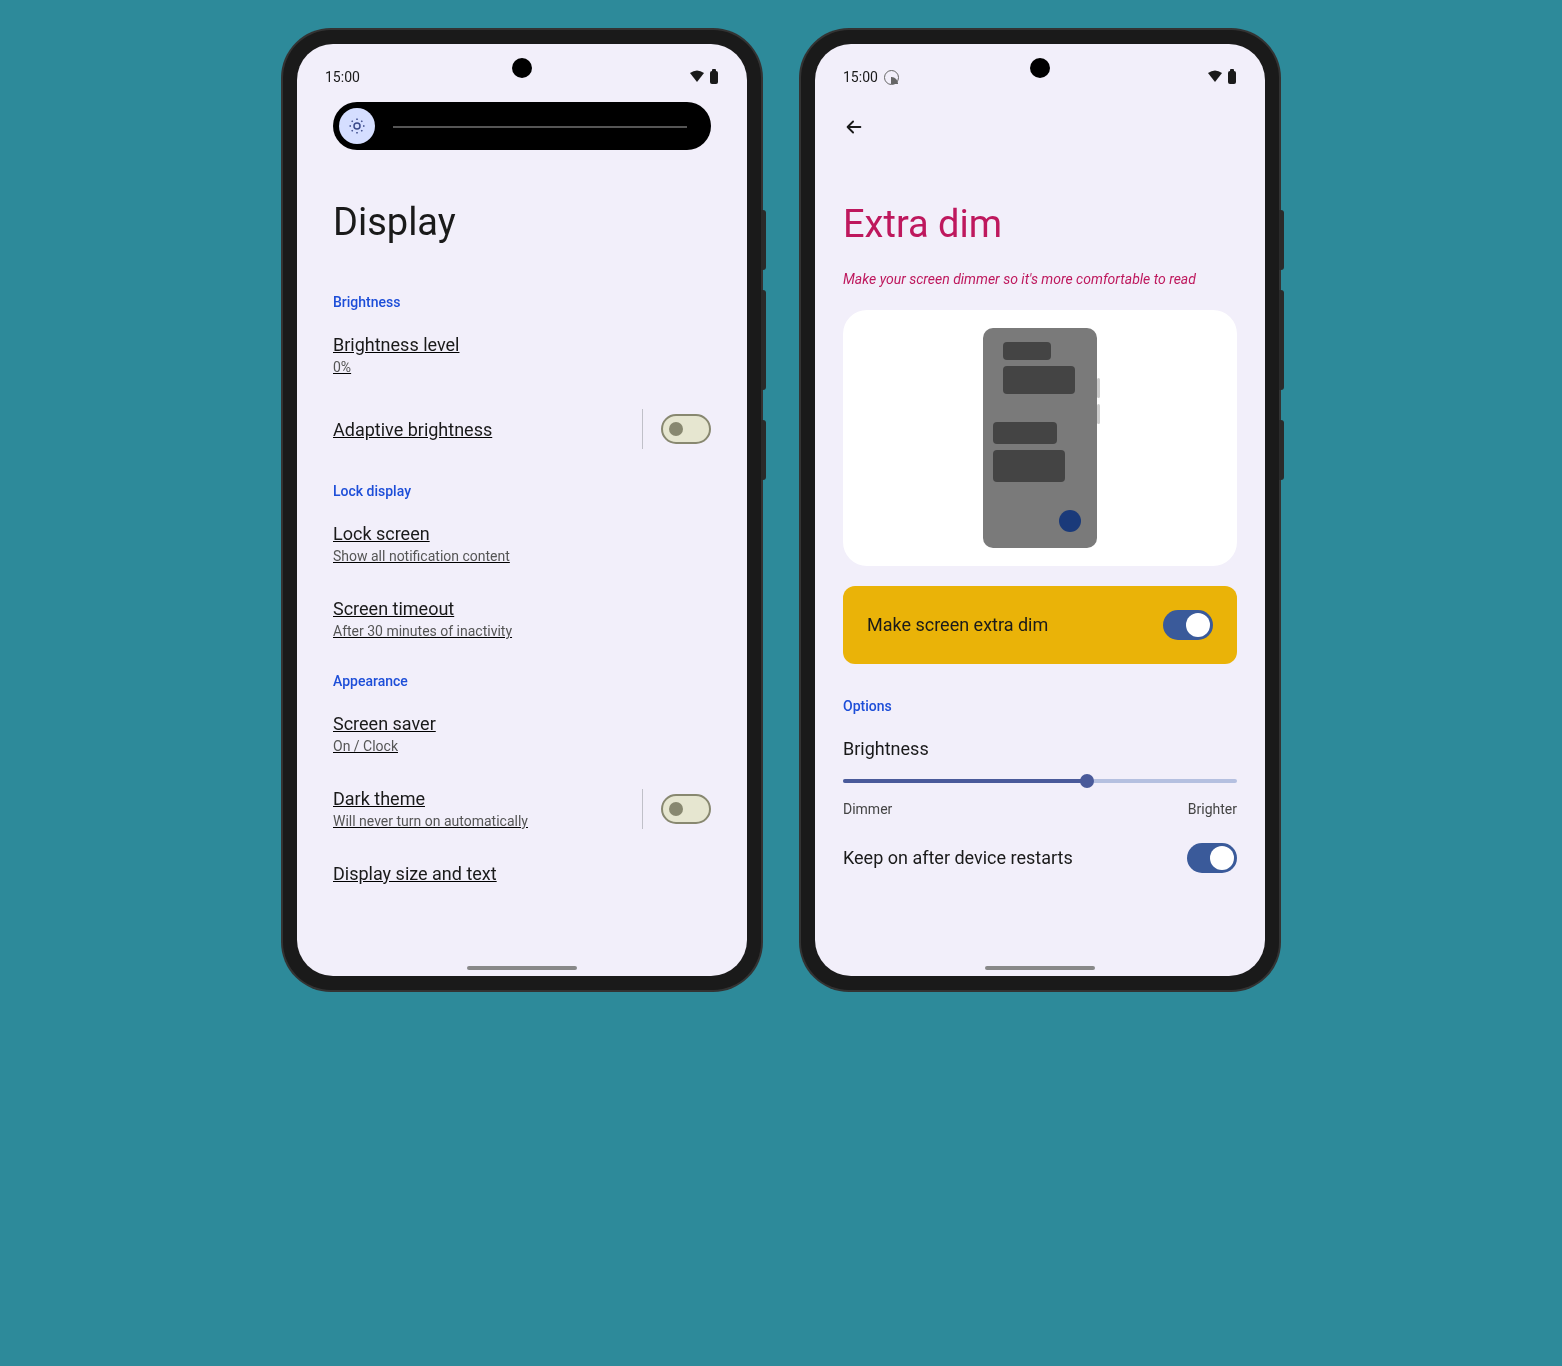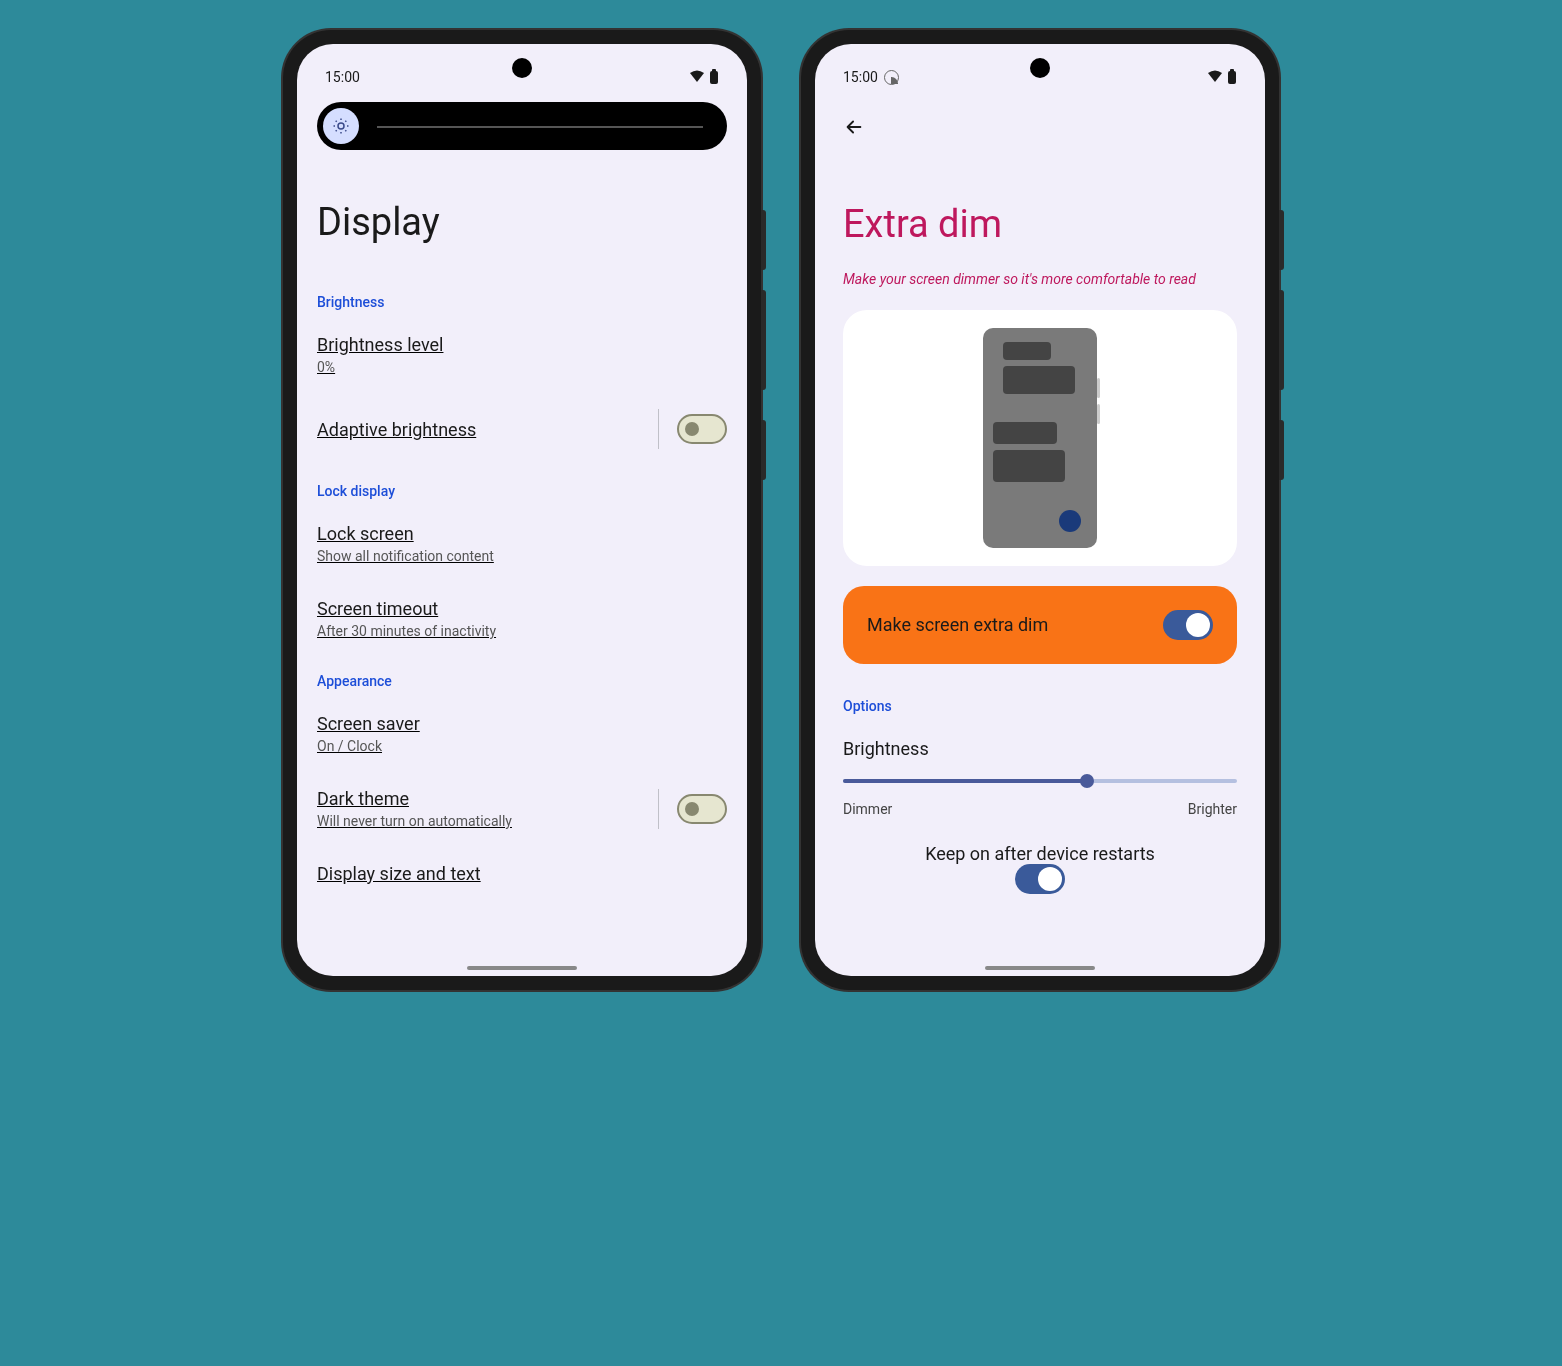--- a/index.html
+++ b/index.html
@@ -66,7 +66,7 @@
   }
   .status-left { display: flex; align-items: center; gap: 6px; justify-content: center; }
   .status-icons { display: flex; align-items: center; gap: 4px; }
-  .content { flex: 1; overflow: hidden; padding: 0 20px; }
+  .content { flex: 1; overflow: hidden; padding: 0 36px; }
   .content2 { flex: 1; overflow: hidden; padding: 0 28px; }
   
   

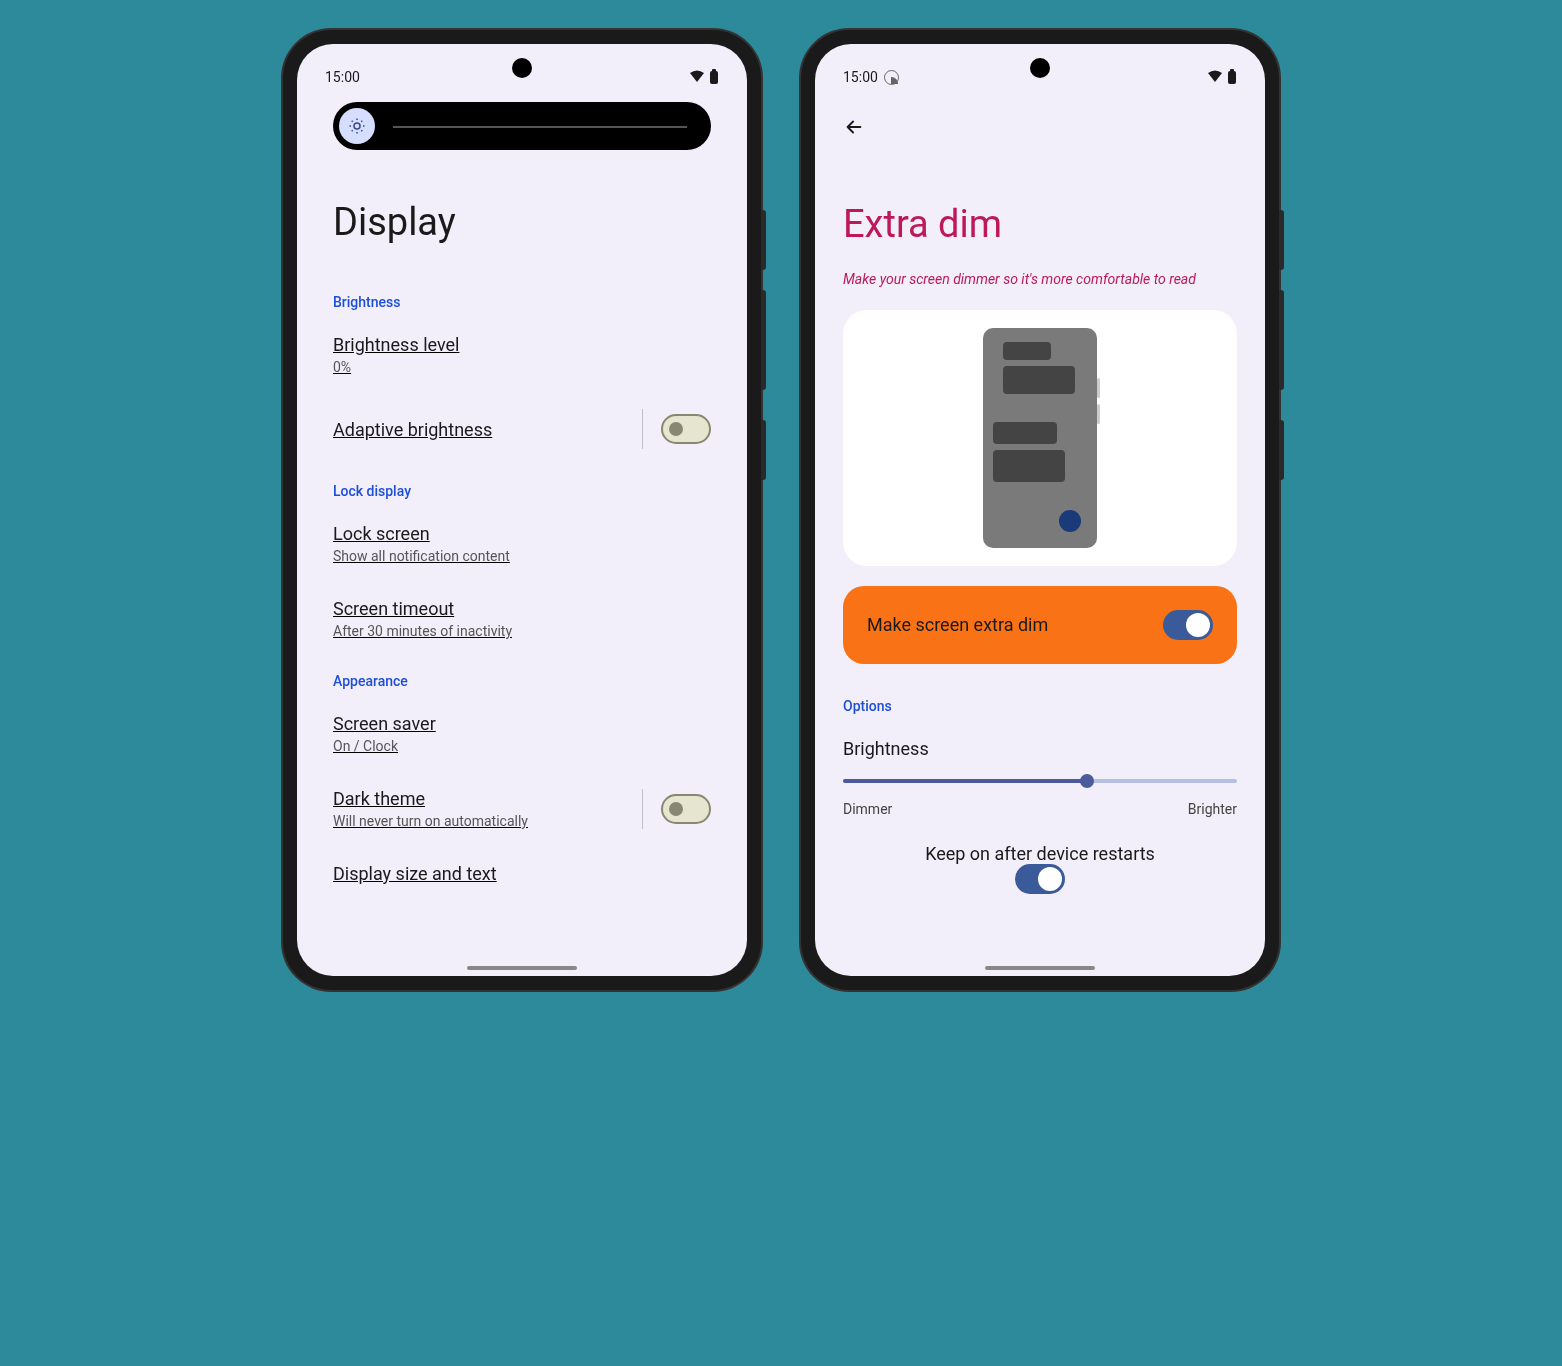--- a/index.html
+++ b/index.html
@@ -207,8 +207,8 @@
     border-radius: 50%;
   }
   .main-toggle-card {
-    background: #f97316;
-    border-radius: 21px;
+    background: #eab308;
+    border-radius: 12px;
     height: 78px;
     display: flex;
     align-items: center;

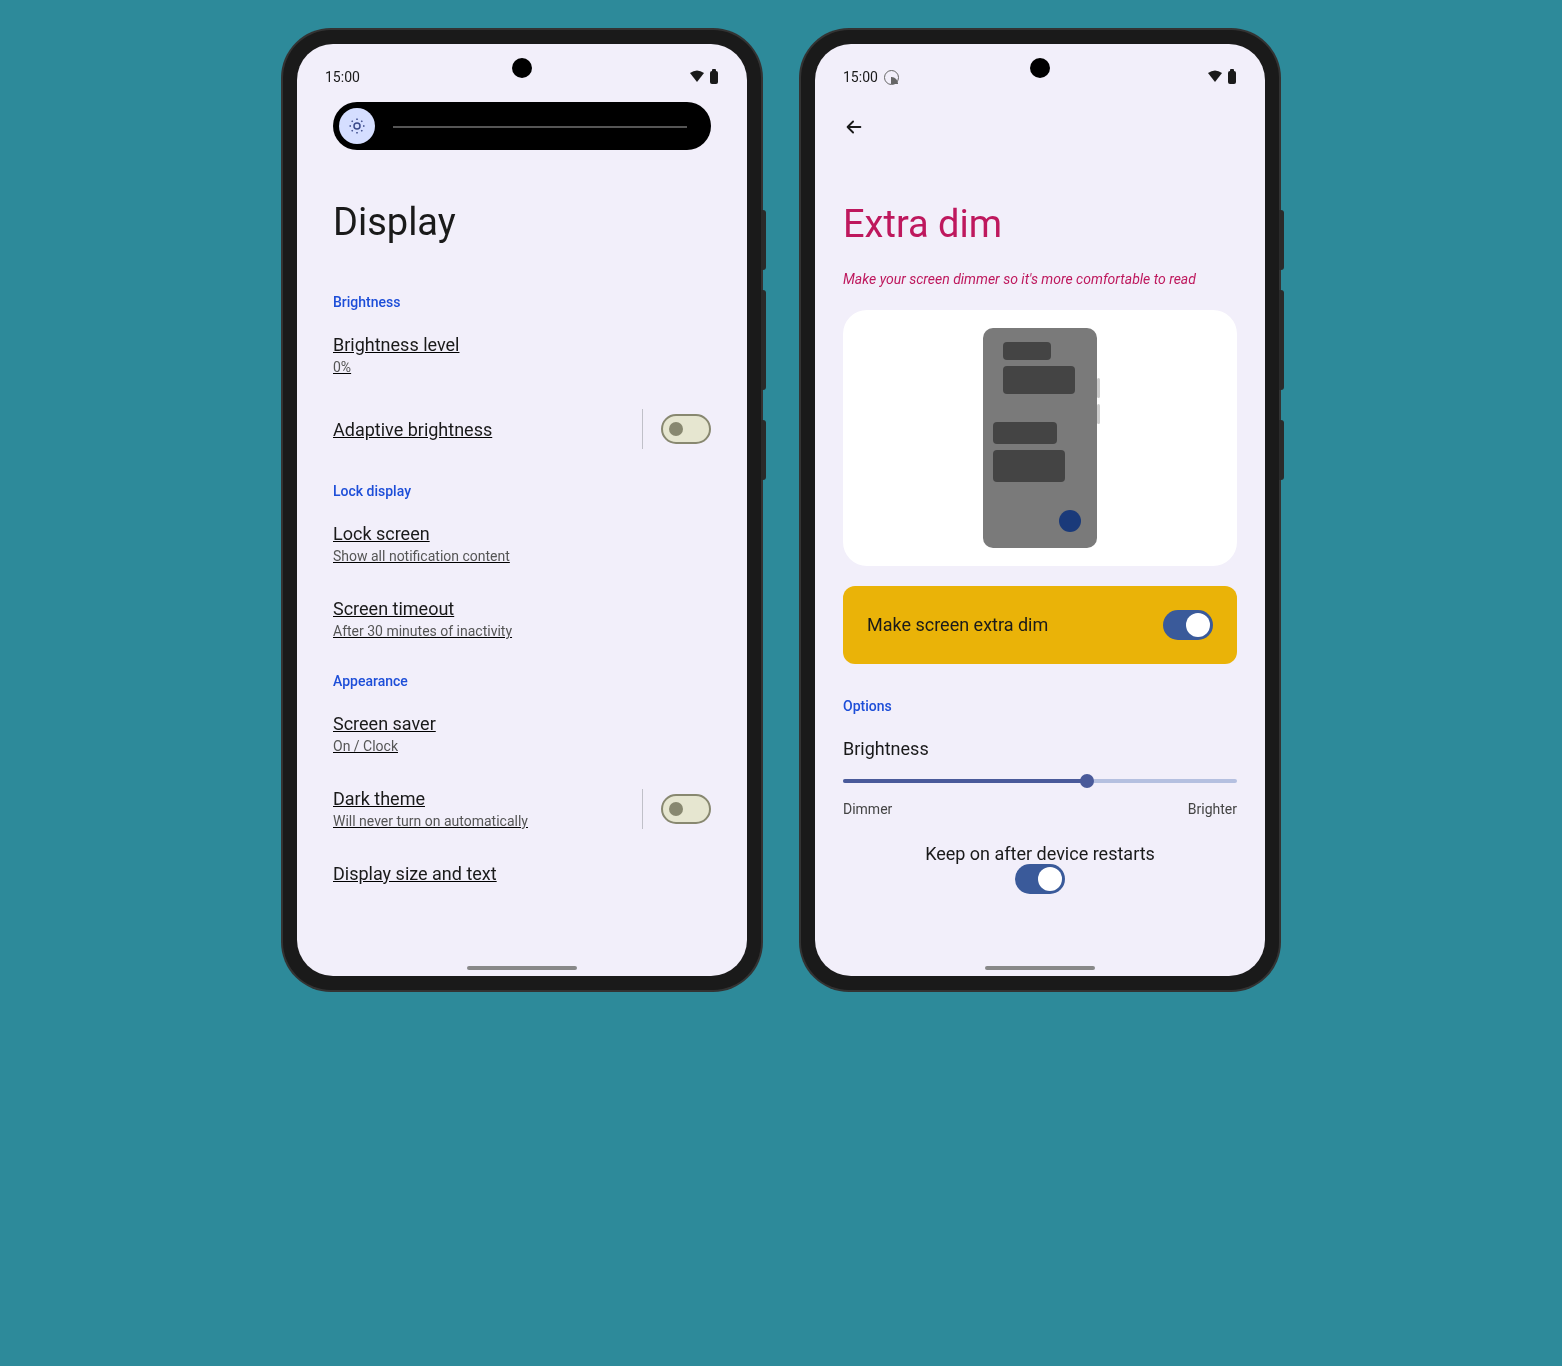--- a/index.html
+++ b/index.html
@@ -272,7 +272,6 @@
     display: flex;
     align-items: center;
     justify-content: space-between;
-    flex-direction: column;
   }
   .timer-circle {
     width: 15px; height: 15px;

